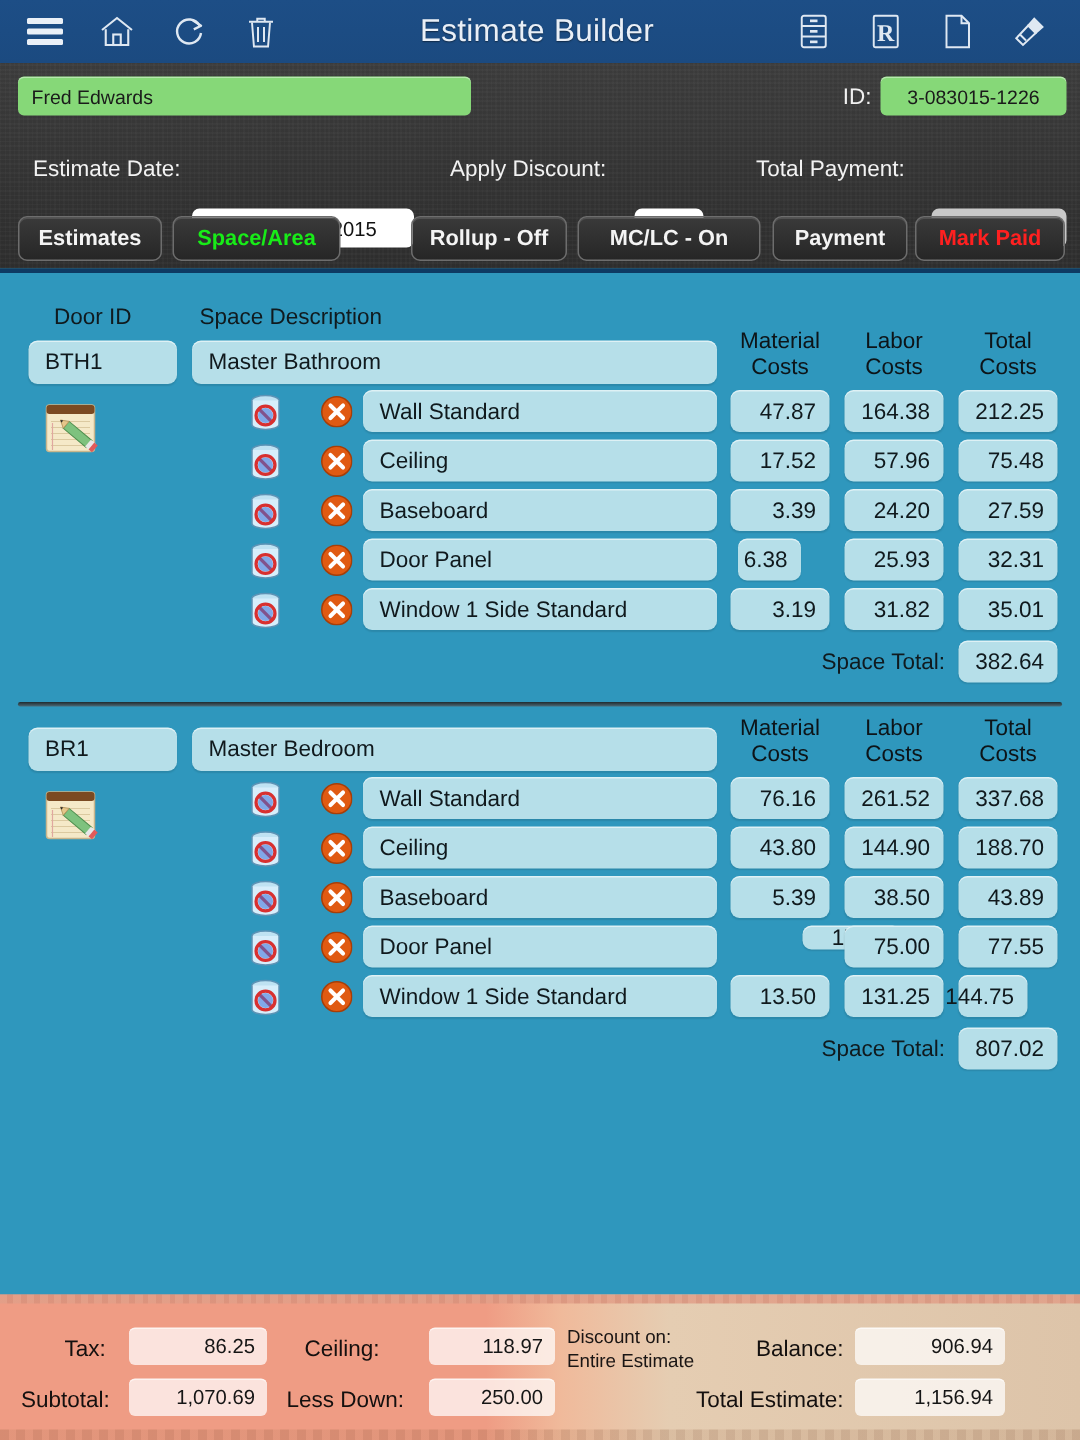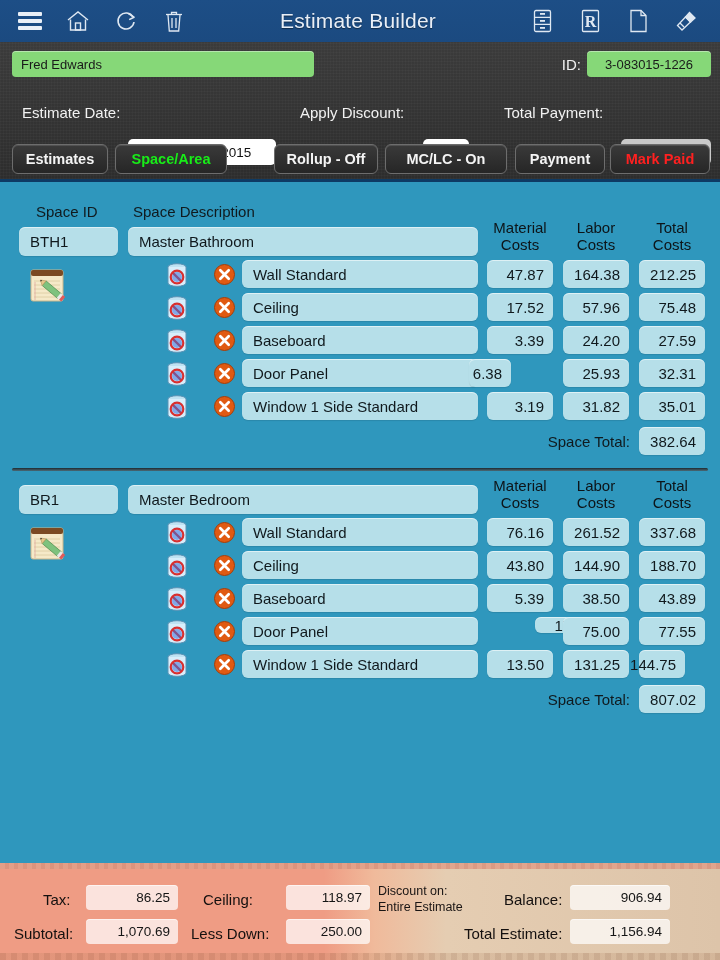--- a/index.html
+++ b/index.html
@@ -248,7 +248,7 @@
   <div class="body-area">
 
     <div class="space-block">
-      <div class="section-label" style="left:36px; top:18px;">Space ID</div>
+      <div class="section-label" style="left:36px; top:18px;">Door ID</div>
       <div class="section-label" style="left:133px; top:18px;">Space Description</div>
 
       <div class="col-head" style="left:487px; top:34px; width:66px;">

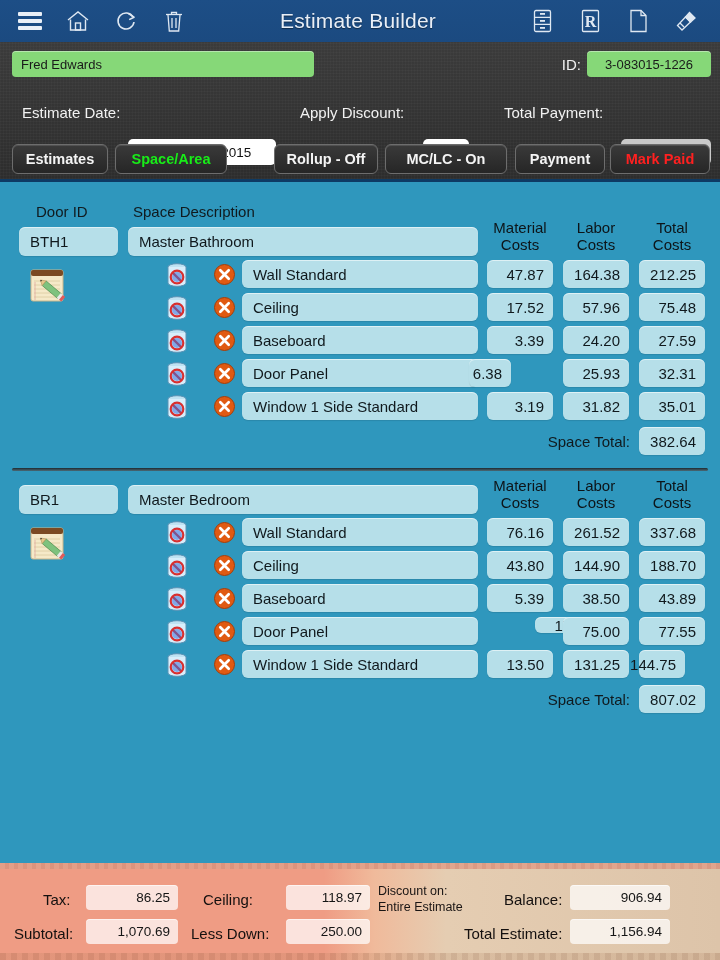--- a/index.html
+++ b/index.html
@@ -361,7 +361,7 @@
           </svg>
       </div>
       <div class="fld lpad" style="left:242px; top:174px; width:236px; height:28px;">Door Panel</div>
-      <div class="fld num" style="left:469px; top:174px; width:42px; height:28px;">6.38</div>
+      <div class="fld num" style="left:492px; top:174px; width:42px; height:28px;">6.38</div>
       <div class="fld num" style="left:563px; top:174px; width:66px; height:28px;">25.93</div>
       <div class="fld num" style="left:639px; top:174px; width:66px; height:28px;">32.31</div>
 

